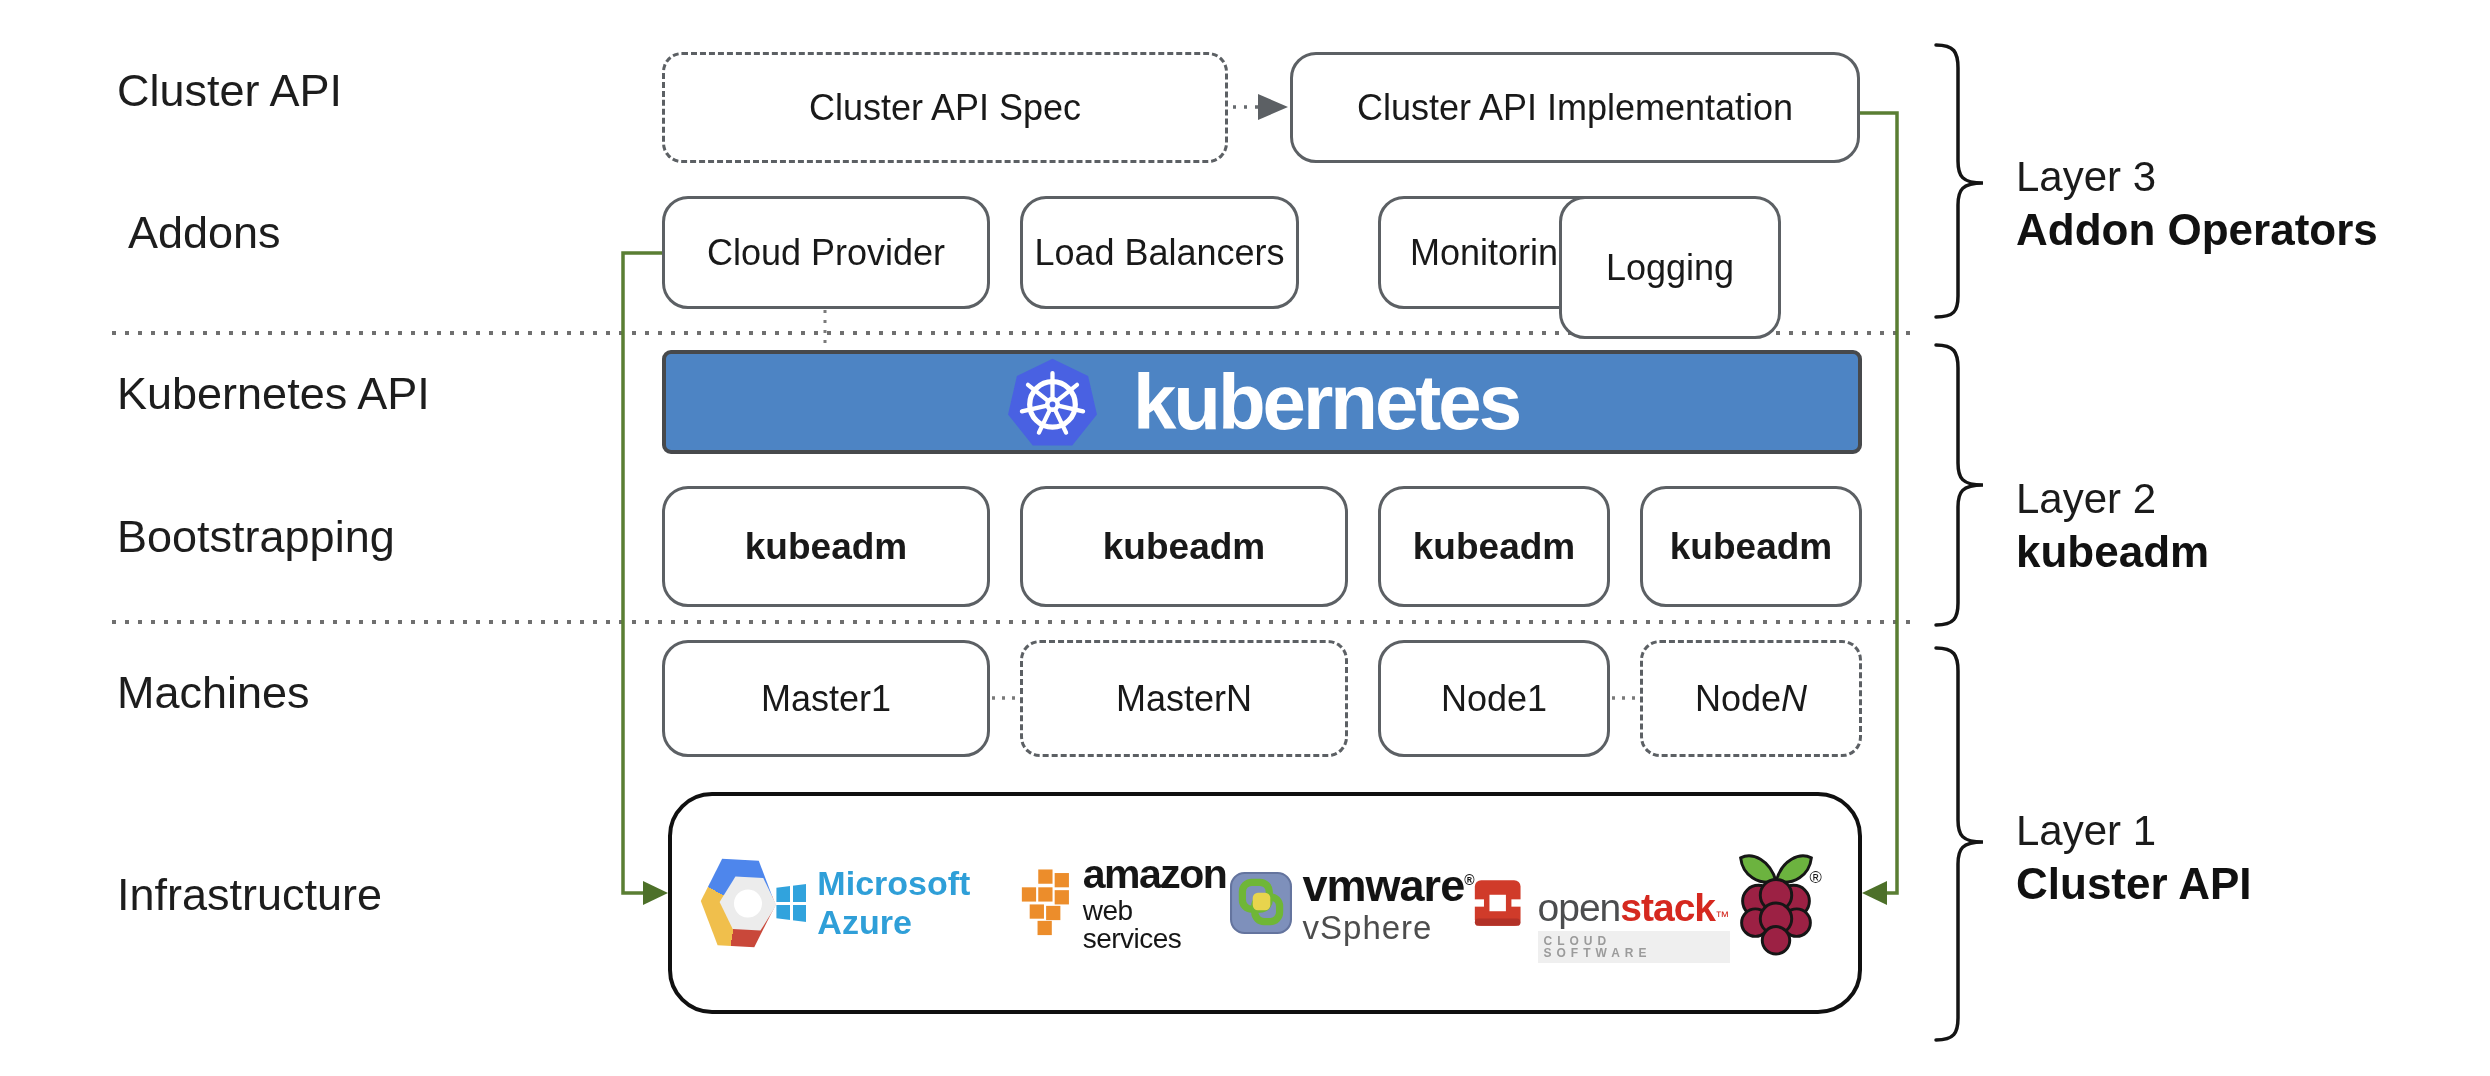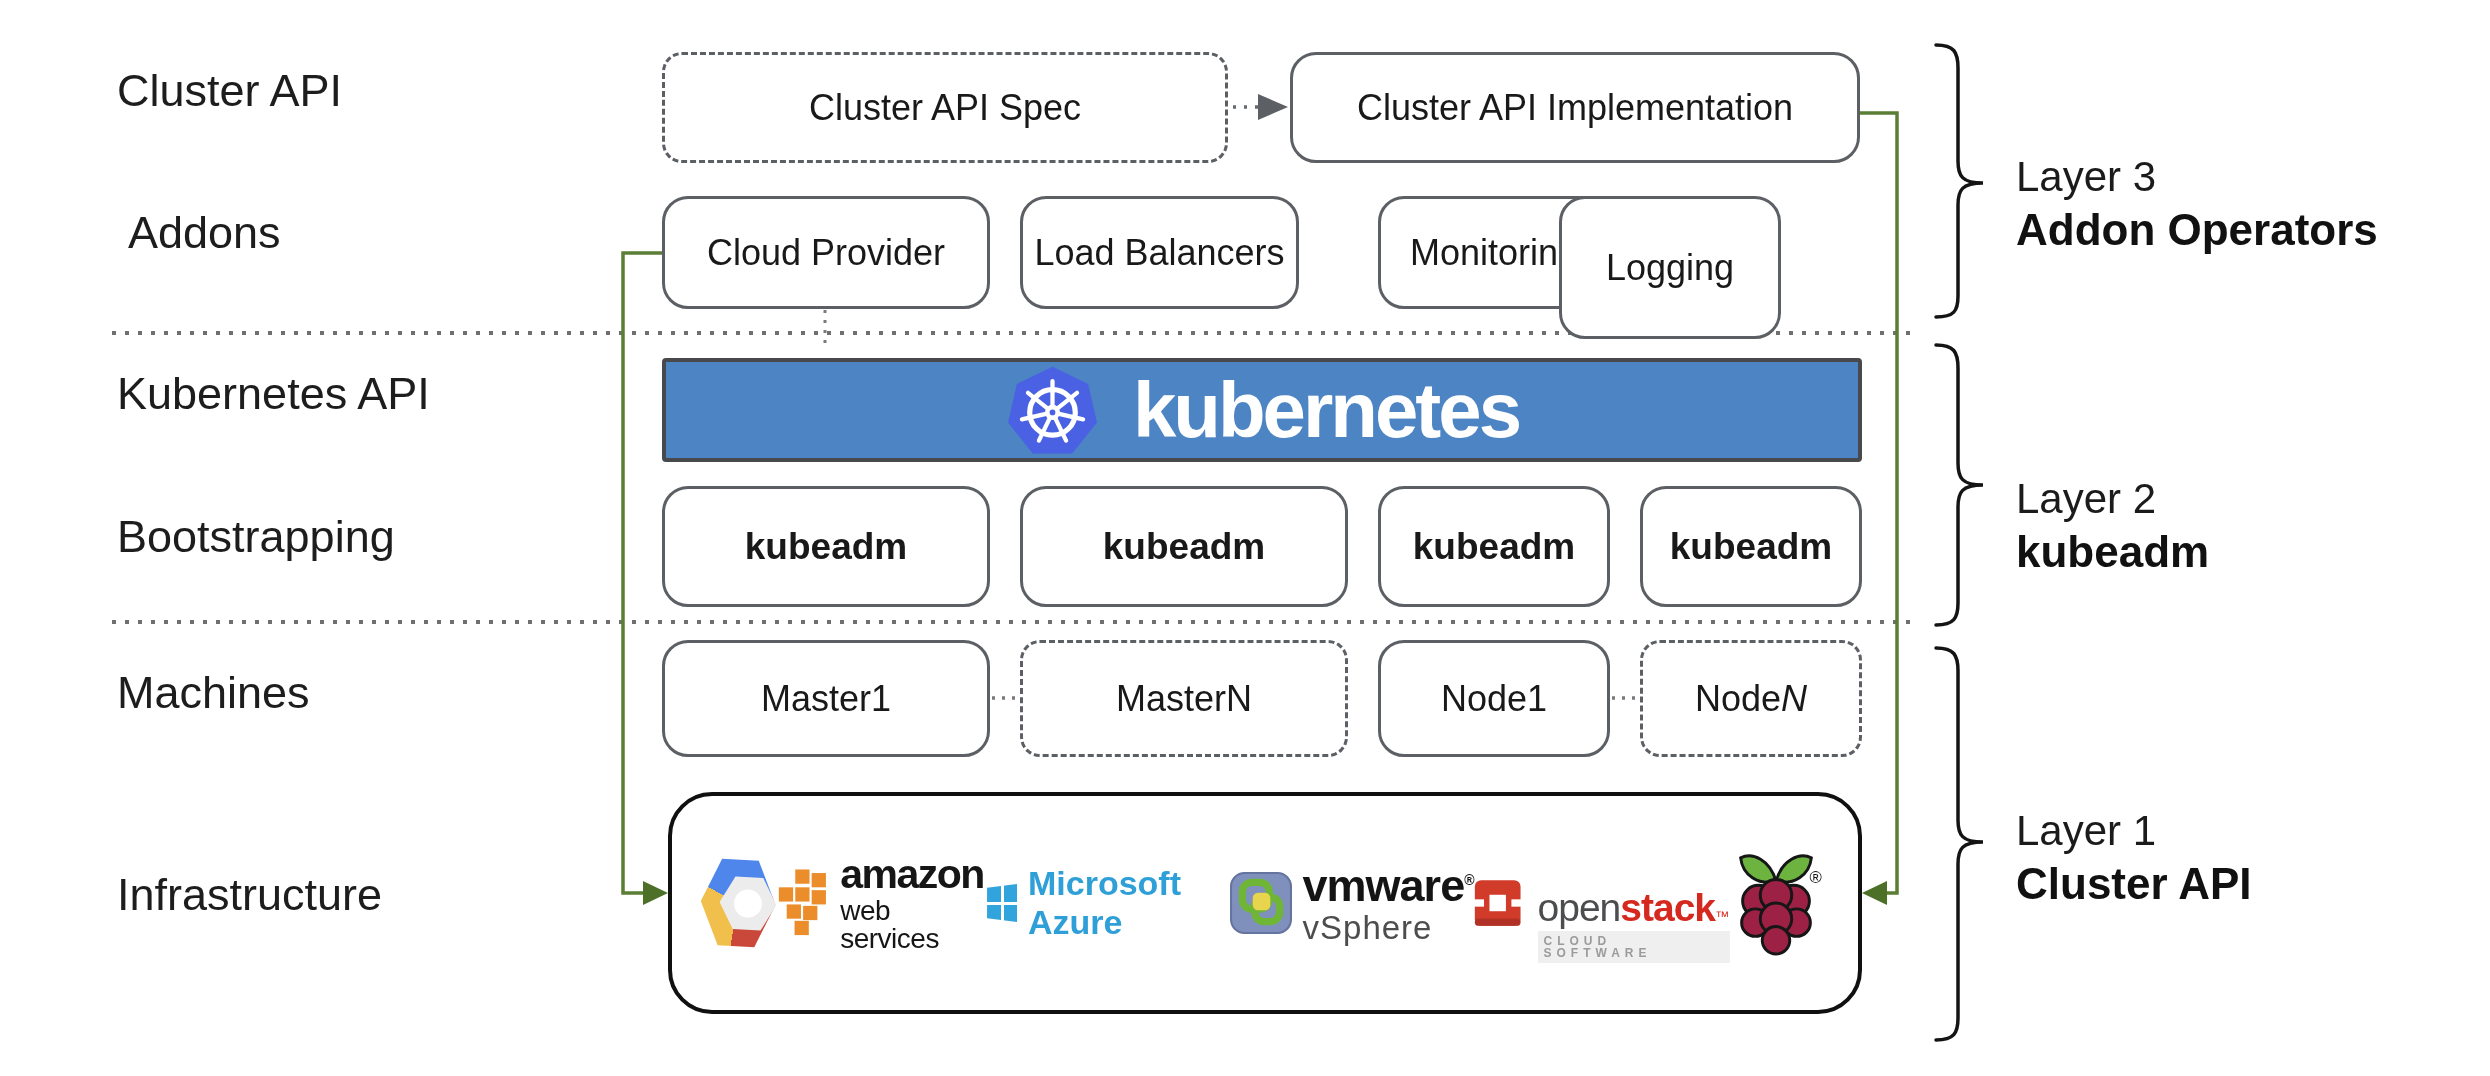--- a/index.html
+++ b/index.html
@@ -21,8 +21,8 @@
            background:repeating-linear-gradient(to right,#6f6f6f 0 4px,transparent 4px 13px);}
 
   
-  .banner{position:absolute;left:662px;top:358px;width:1200px;height:104px;
-          background:#4d84c4;border:4px solid #47494c;border-radius:4px;
+  .banner{position:absolute;left:662px;top:350px;width:1200px;height:104px;
+          background:#4d84c4;border:4px solid #47494c;border-radius:9px;
           display:flex;align-items:center;justify-content:center;gap:33px;z-index:2;box-sizing:border-box;}
   .banner-text{font-size:78px;font-weight:bold;color:#ffffff;letter-spacing:-3px;}
 

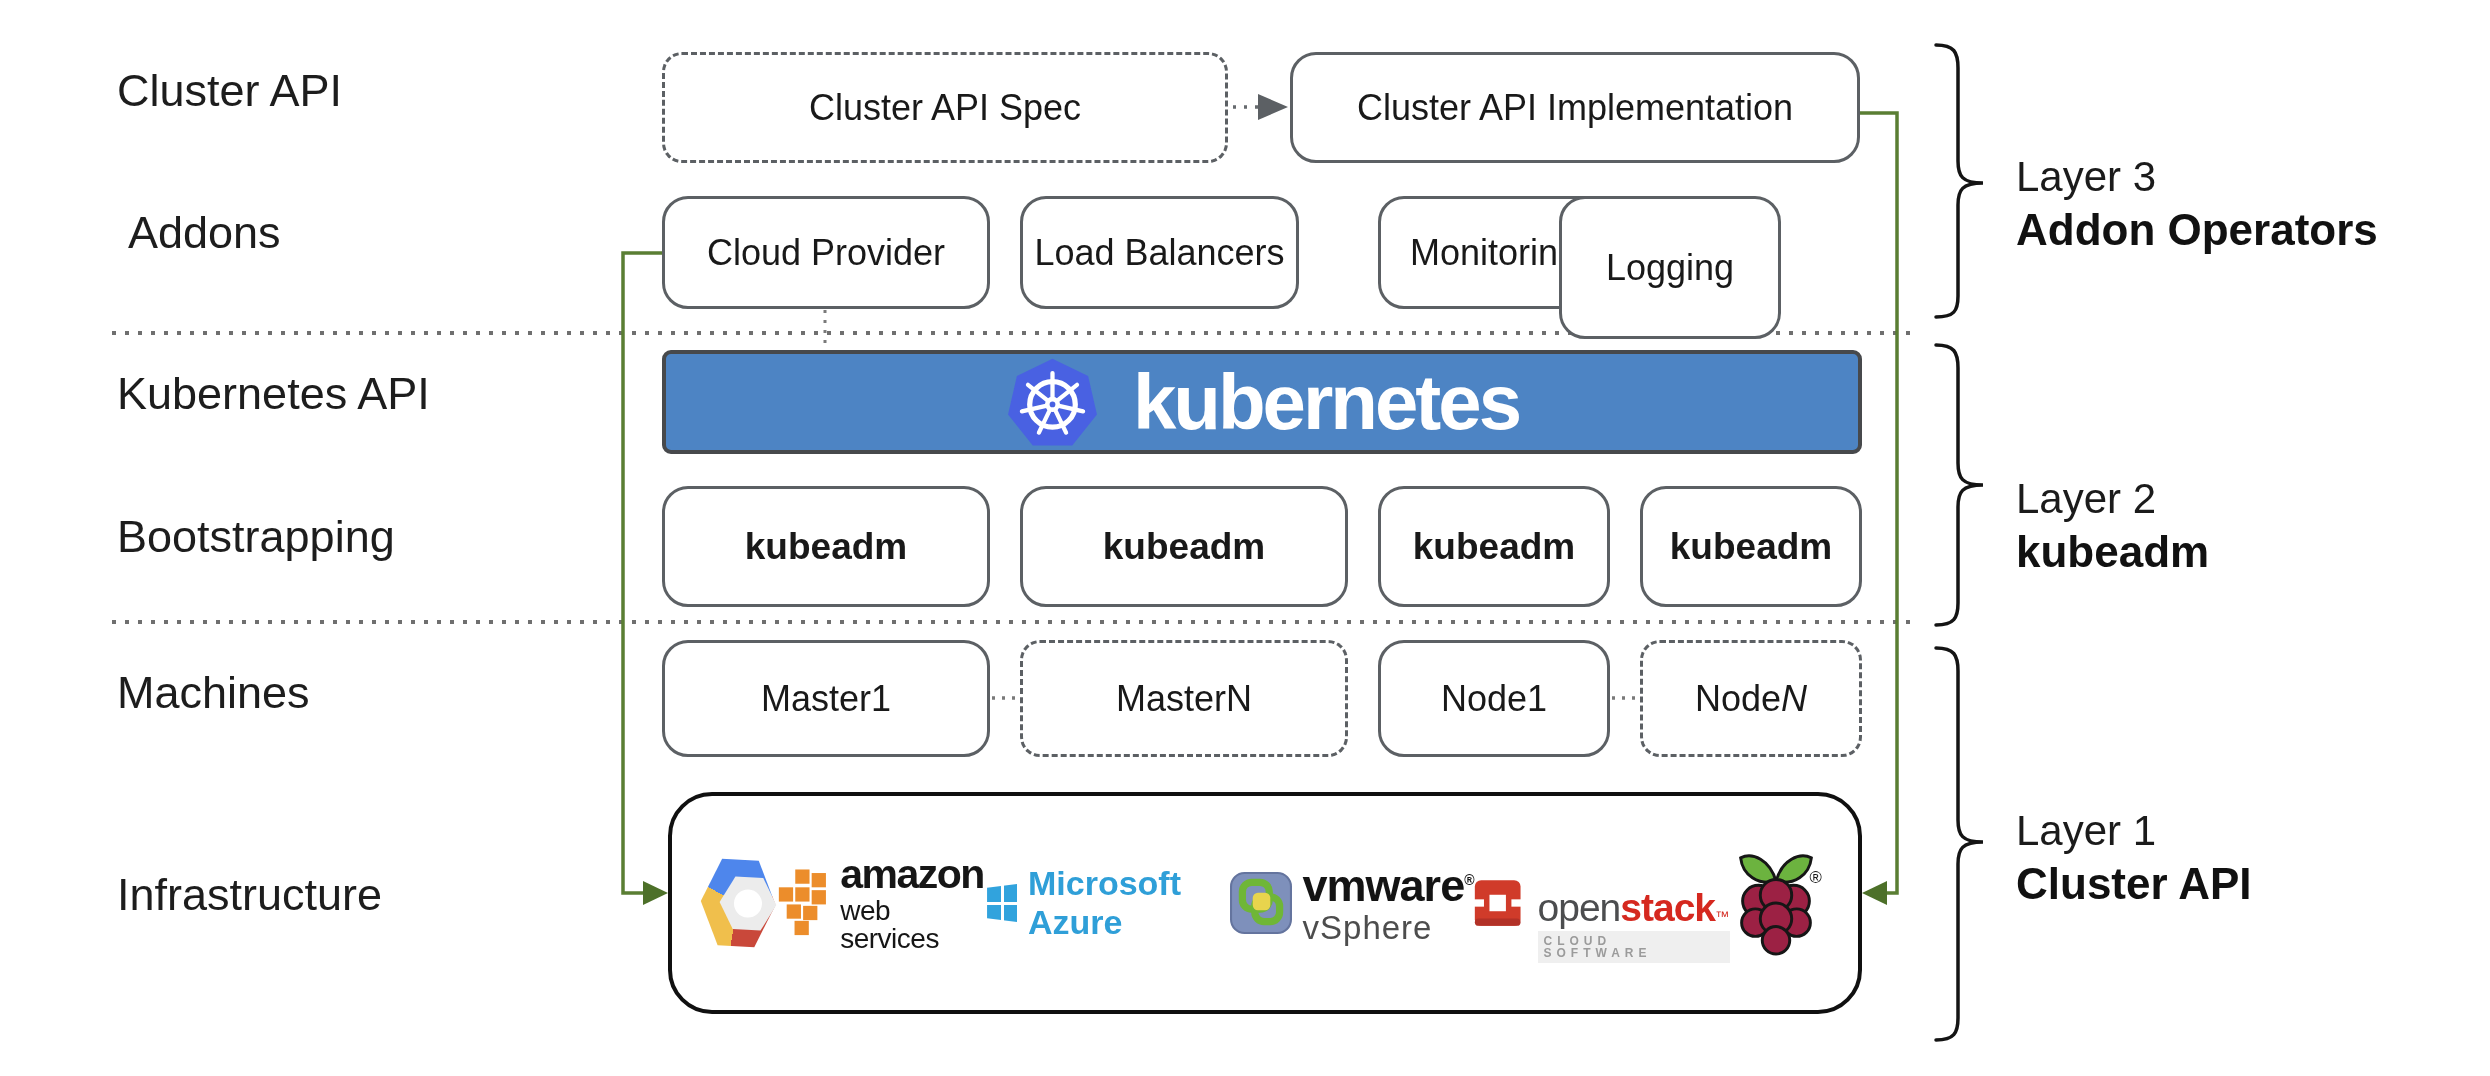--- a/index.html
+++ b/index.html
@@ -149,6 +149,16 @@
     </div>
 
     <div class="logo">
+      <div class="az-icon">
+        <div></div>
+          <div></div>
+          <div></div>
+          <div></div>
+      </div>
+      <span class="az-text">Microsoft Azure</span>
+    </div>
+
+    <div class="logo">
       <svg width="56" height="72" viewBox="0 0 74 94">
         <g fill="#ec8d2b">
           <rect x="27" y="0" width="20" height="20"></rect>
@@ -165,16 +175,6 @@
         <span class="aws-l1">amazon</span>
         <span class="aws-l2">web services</span>
       </div>
-    </div>
-
-    <div class="logo">
-      <div class="az-icon">
-        <div></div>
-          <div></div>
-          <div></div>
-          <div></div>
-      </div>
-      <span class="az-text">Microsoft Azure</span>
     </div>
 
     <div class="logo">

